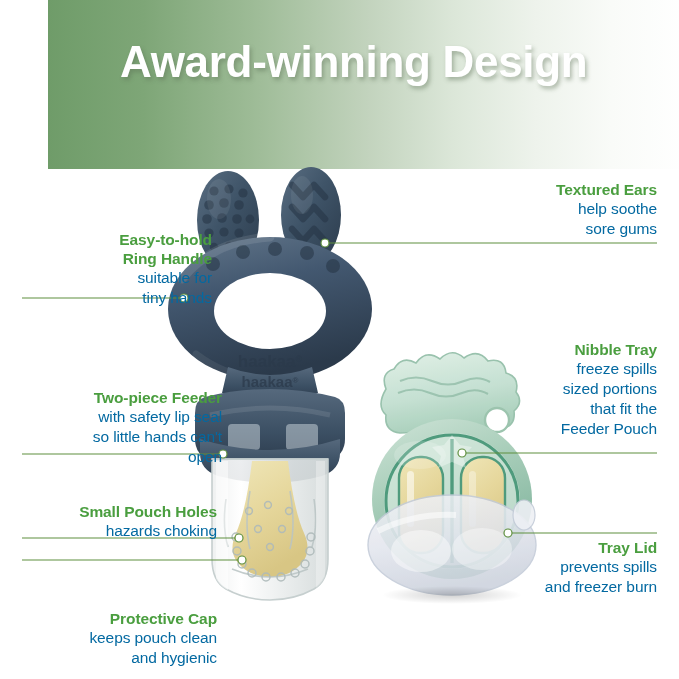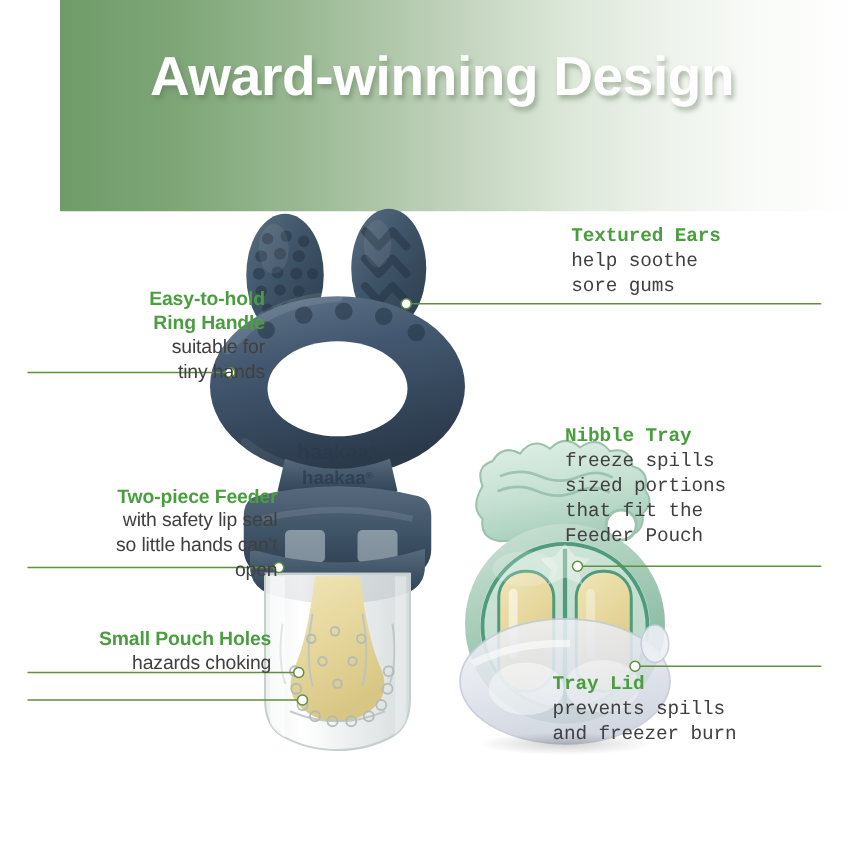--- a/index.html
+++ b/index.html
@@ -42,7 +42,7 @@
     line-height:20px;letter-spacing:-0.1px;
   }
   .callout.left{text-align:right;margin-top:32px;}
-  .callout.right{font-family:Liberation Mono, monospace;}
+  .callout.right{text-align:right;}
 
   
   #connectors{position:absolute;left:0;top:0;width:679px;height:679px;pointer-events:none;}

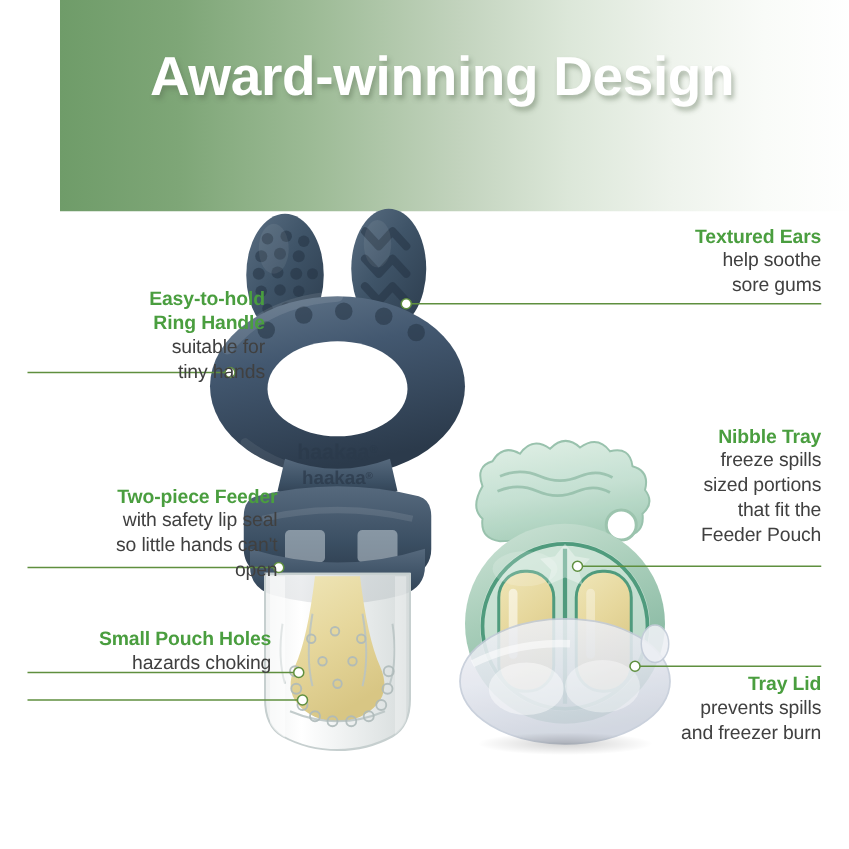--- a/index.html
+++ b/index.html
@@ -38,7 +38,7 @@
     line-height:19px;letter-spacing:-0.1px;
   }
   .callout .c-body{
-    font-size:15.5px;font-weight:normal;color:#404040;
+    font-size:15.5px;font-weight:normal;color:#0369a1;
     line-height:20px;letter-spacing:-0.1px;
   }
   .callout.left{text-align:right;margin-top:32px;}

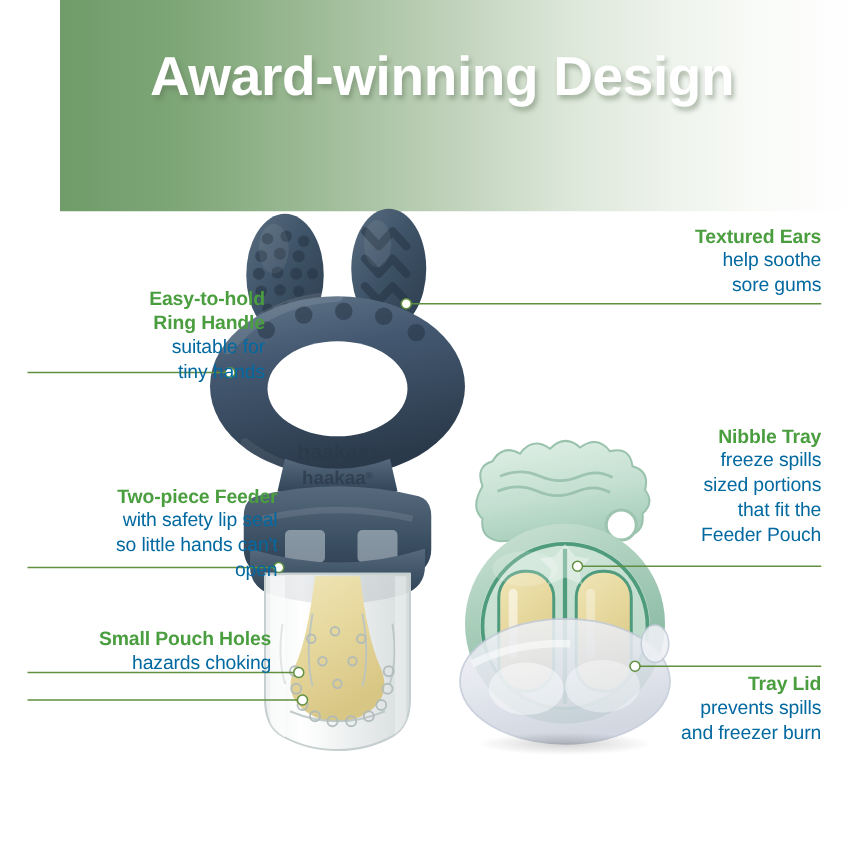--- a/index.html
+++ b/index.html
@@ -337,6 +337,15 @@
     </div>
   </div>
 
+  <div class="callout left" style="left:22px;top:577px;width:195px;">
+    <div class="c-title">
+      <div>Protective Cap</div>
+    </div>
+    <div class="c-body">
+      <div>keeps pouch clean</div>
+      <div>and hygienic</div>
+    </div>
+  </div>
 
   <div class="callout right" style="right:22px;top:180px;width:200px;">
     <div class="c-title">

